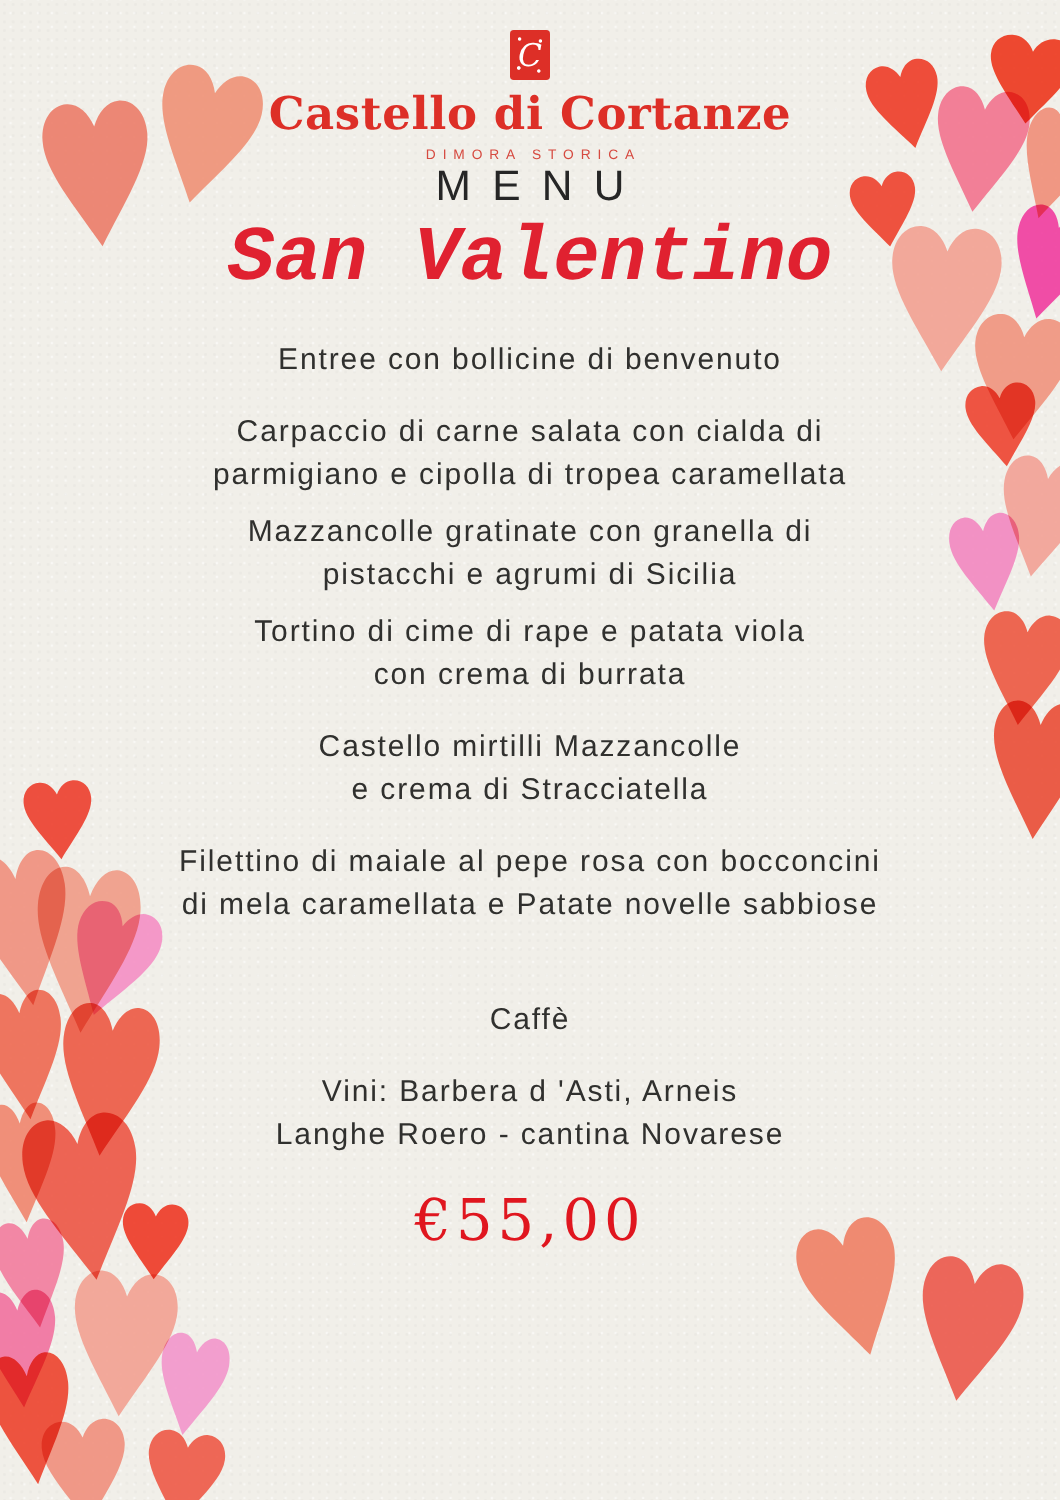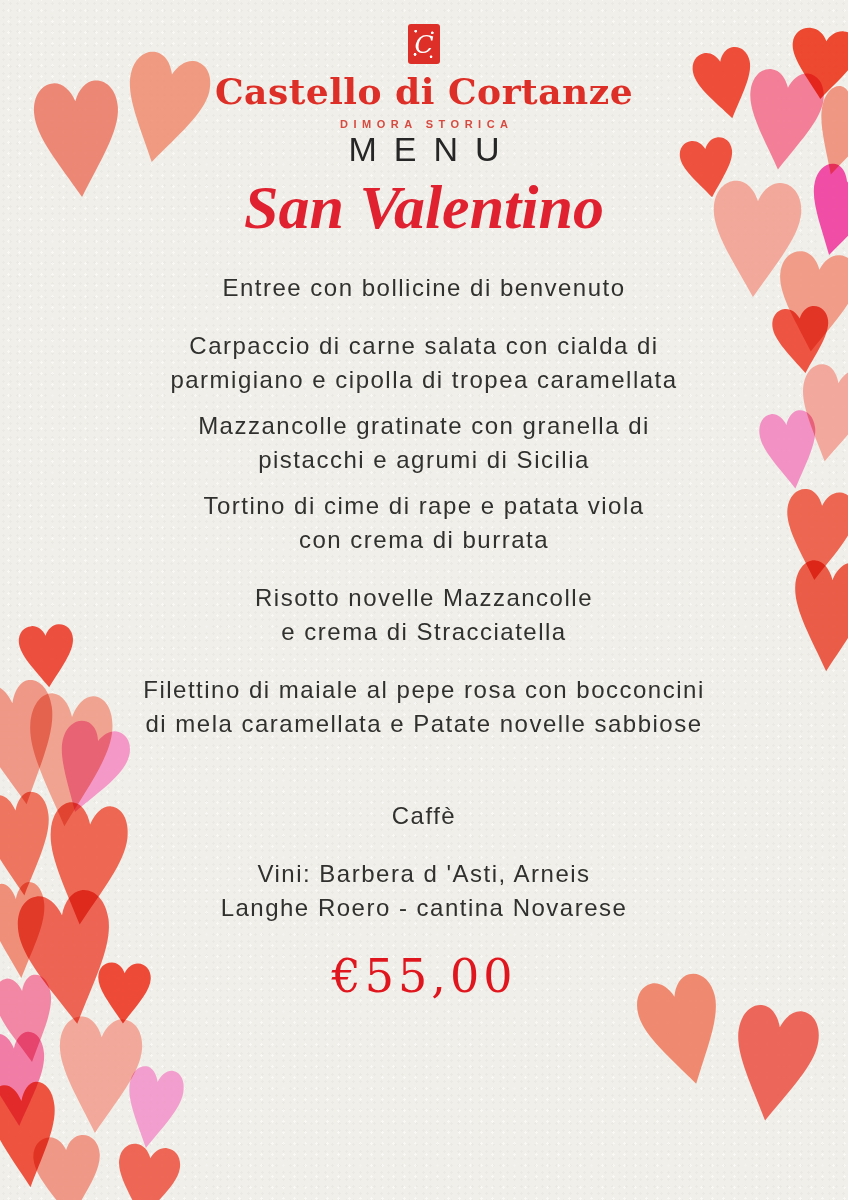--- a/index.html
+++ b/index.html
@@ -46,7 +46,7 @@
     .brand-tagline {
       margin-top: 6px;
       font-size: 11px;
-      font-weight: bold;
+      font-weight: normal;
       letter-spacing: 5.5px;
       text-indent: 5.5px;
       color: var(--tagline_red, #d64a40);

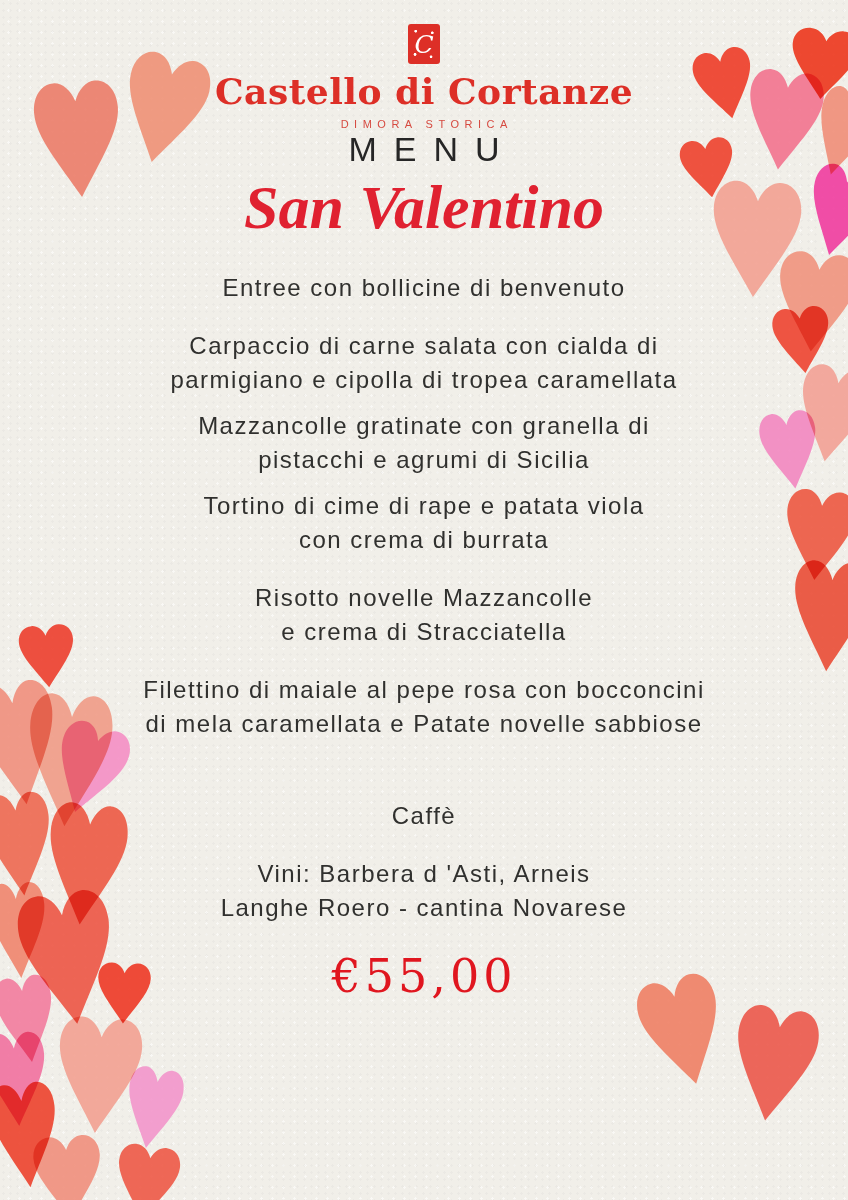--- a/index.html
+++ b/index.html
@@ -62,7 +62,7 @@
     }
     .script-title {
       margin-top: 4px;
-      font-family: Liberation Serif, serif;
+      font-family: Liberation Mono, monospace;
       font-style: italic;
       font-weight: bold;
       font-size: 62px;

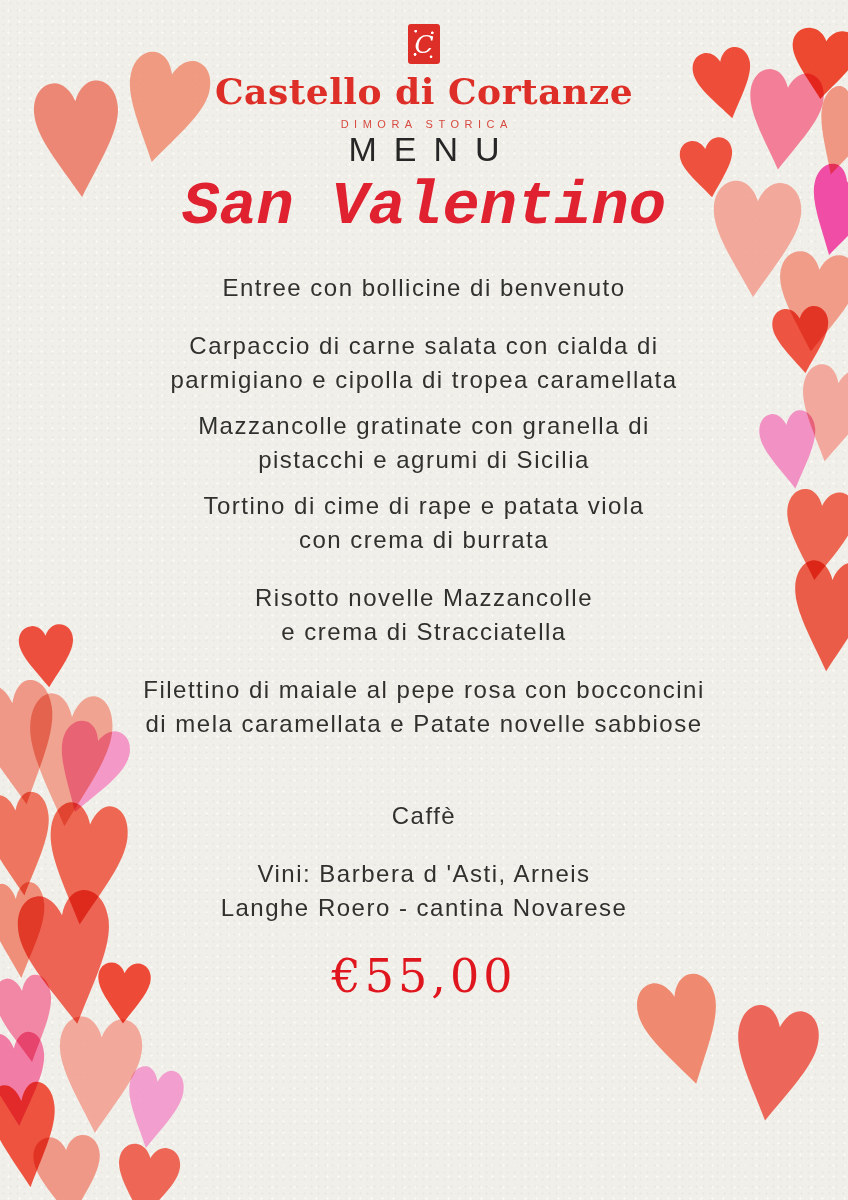--- a/index.html
+++ b/index.html
@@ -215,7 +215,7 @@
         <p class="course gap-large"><span>Carpaccio di carne salata con cialda di</span><br><span>parmigiano e cipolla di tropea caramellata</span></p>
         <p class="course"><span>Mazzancolle gratinate con granella di</span><br><span>pistacchi e agrumi di Sicilia</span></p>
         <p class="course"><span>Tortino di cime di rape e patata viola</span><br><span>con crema di burrata</span></p>
-        <p class="course gap-large"><span>Risotto novelle Mazzancolle</span><br><span>e crema di Stracciatella</span></p>
+        <p class="course gap-large"><span>Castello mirtilli Mazzancolle</span><br><span>e crema di Stracciatella</span></p>
         <p class="course gap-large"><span>Filettino di maiale al pepe rosa con bocconcini</span><br><span>di mela caramellata e Patate novelle sabbiose</span></p>
         <p class="course gap-large"><br><span>Caffè</span></p>
         <p class="course gap-large"><span>Vini: Barbera d 'Asti, Arneis</span><br><span>Langhe Roero - cantina Novarese</span></p>

